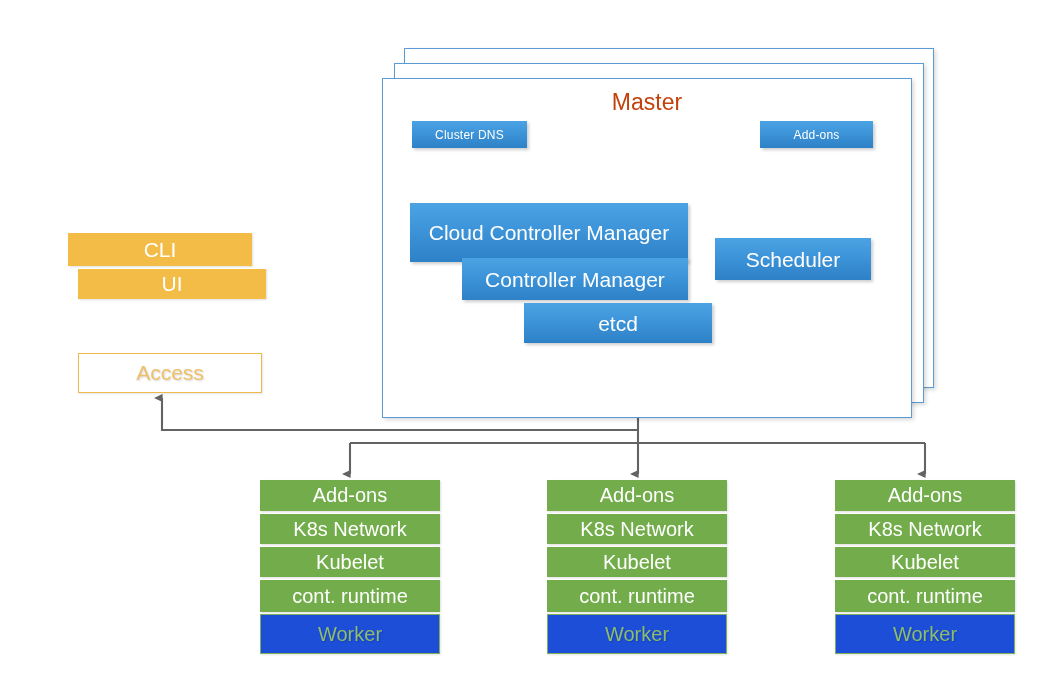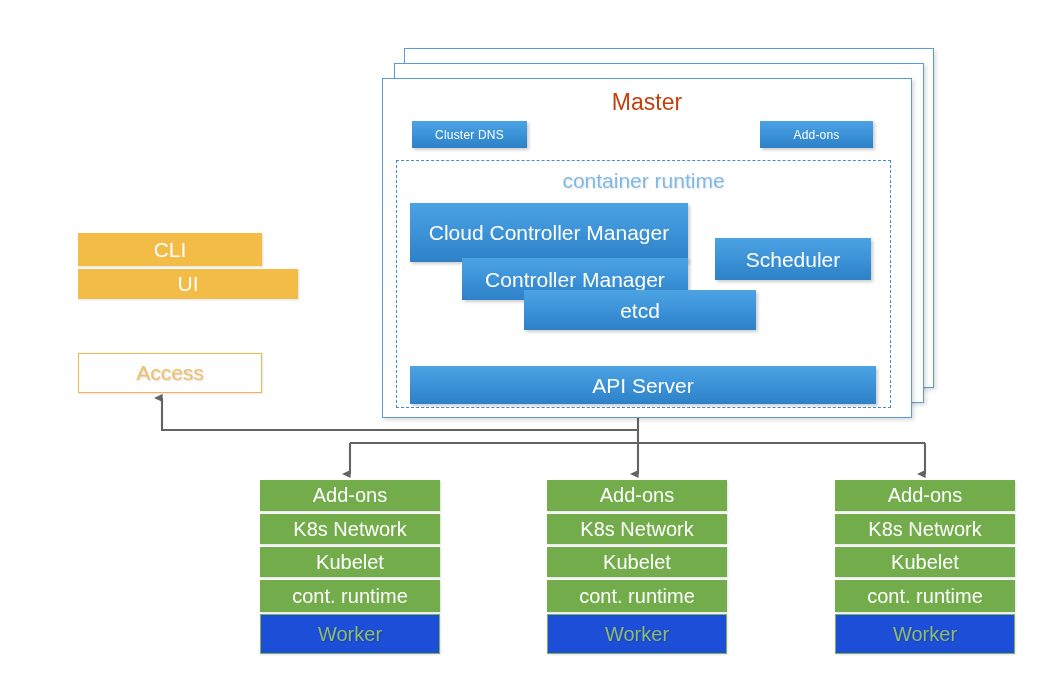--- a/index.html
+++ b/index.html
@@ -159,9 +159,6 @@
     <span>Add-ons</span>
   </div>
 
-  <div class="runtime-box" style="left:396px; top:160px; width:495px; height:248px; z-index:4;">
-    <div class="runtime-label" style="top:8px;">container runtime</div>
-  </div>
 
   <div class="node blue" style="left:410px; top:203px; width:278px; height:59px; z-index:6;">
     <span>Cloud Controller Manager</span>

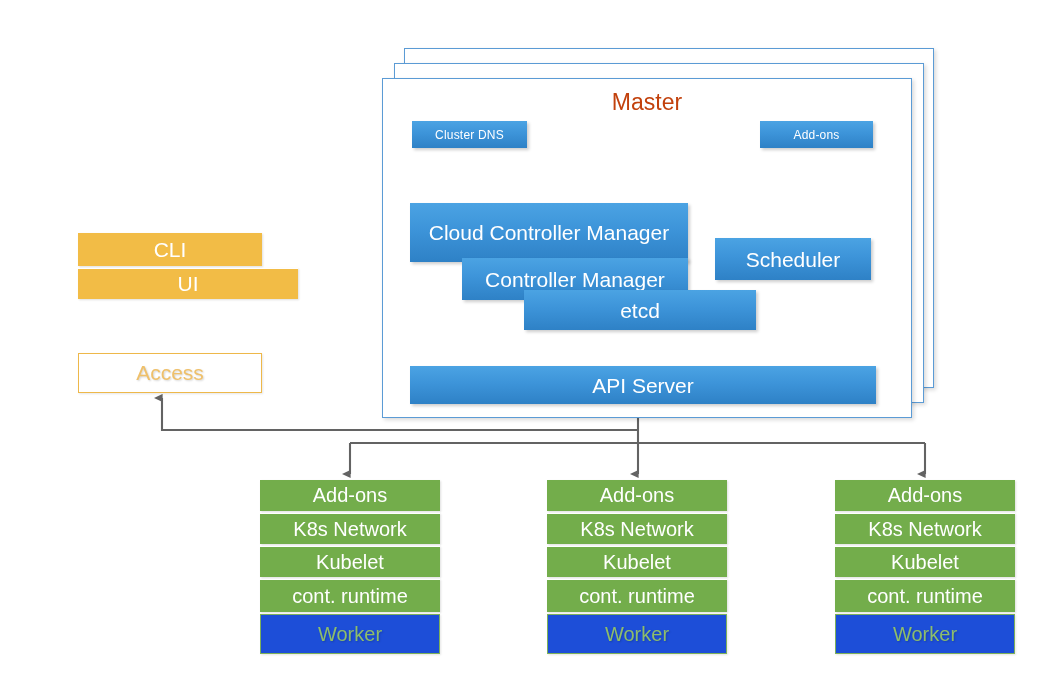--- a/index.html
+++ b/index.html
@@ -180,7 +180,7 @@
     <span>API Server</span>
   </div>
 
-  <div class="access-cell" style="left:78px; top:233px; width:184px; height:33px; border-top:none; z-index:6;align-items:center;">
+  <div class="access-cell" style="left:68px; top:233px; width:184px; height:33px; border-top:none; z-index:6;align-items:center;">
     <span>CLI</span>
   </div>
   <div class="access-cell" style="left:78px; top:268px; width:220px; height:31px; z-index:6;align-items:center;">

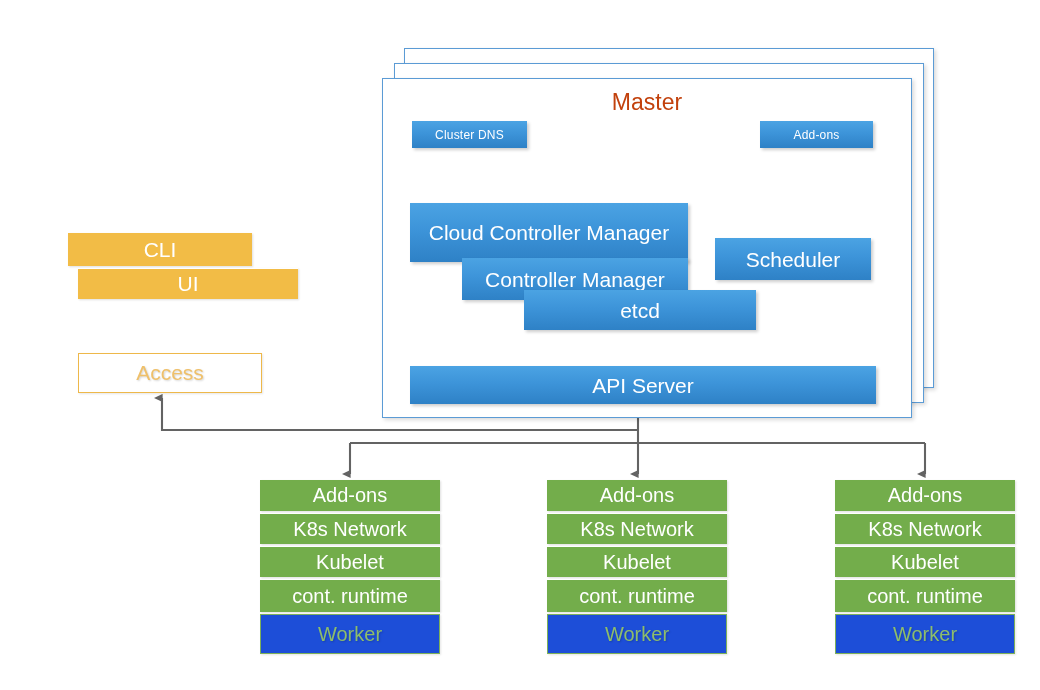--- a/index.html
+++ b/index.html
@@ -183,7 +183,7 @@
   <div class="access-cell" style="left:68px; top:233px; width:184px; height:33px; border-top:none; z-index:6;align-items:center;">
     <span>CLI</span>
   </div>
-  <div class="access-cell" style="left:78px; top:268px; width:220px; height:31px; z-index:6;align-items:center;">
+  <div class="access-cell" style="left:78px; top:268px; width:188px; height:31px; z-index:6;align-items:center;">
     <span>UI</span>
   </div>
   <div class="access-foot" style="left:78px; top:353px; width:184px; height:40px; z-index:6;">

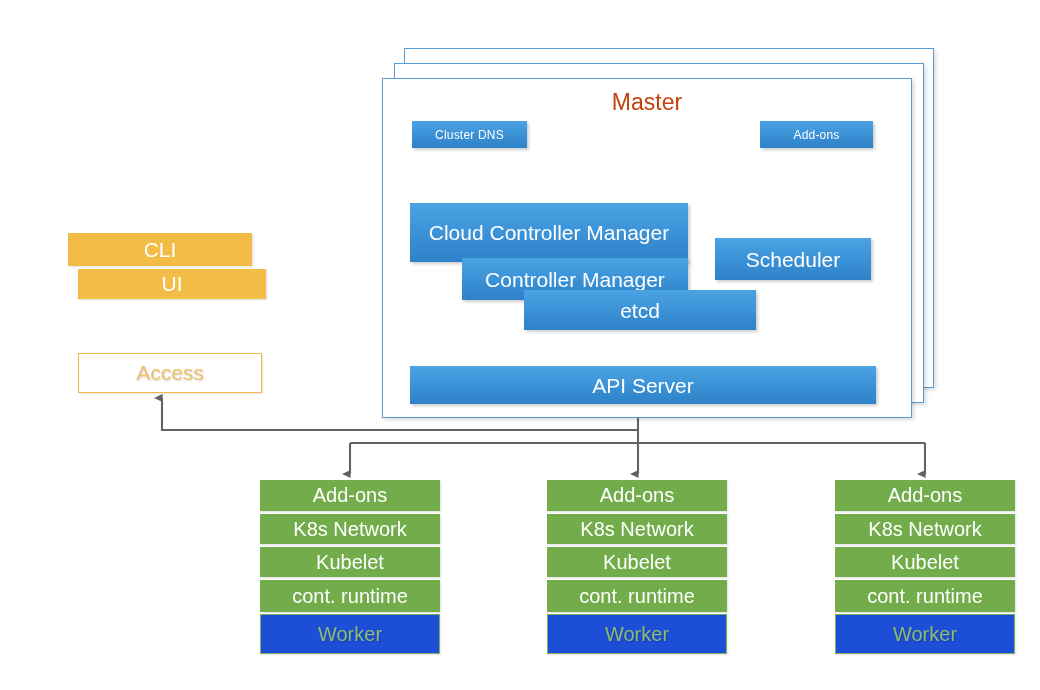--- a/index.html
+++ b/index.html
@@ -168,7 +168,7 @@
     <span>Controller Manager</span>
   </div>
 
-  <div class="node blue" style="left:524px; top:290px; width:232px; height:40px; z-index:6;">
+  <div class="node blue" style="left:524px; top:303px; width:188px; height:40px; z-index:6;">
     <span>etcd</span>
   </div>
 

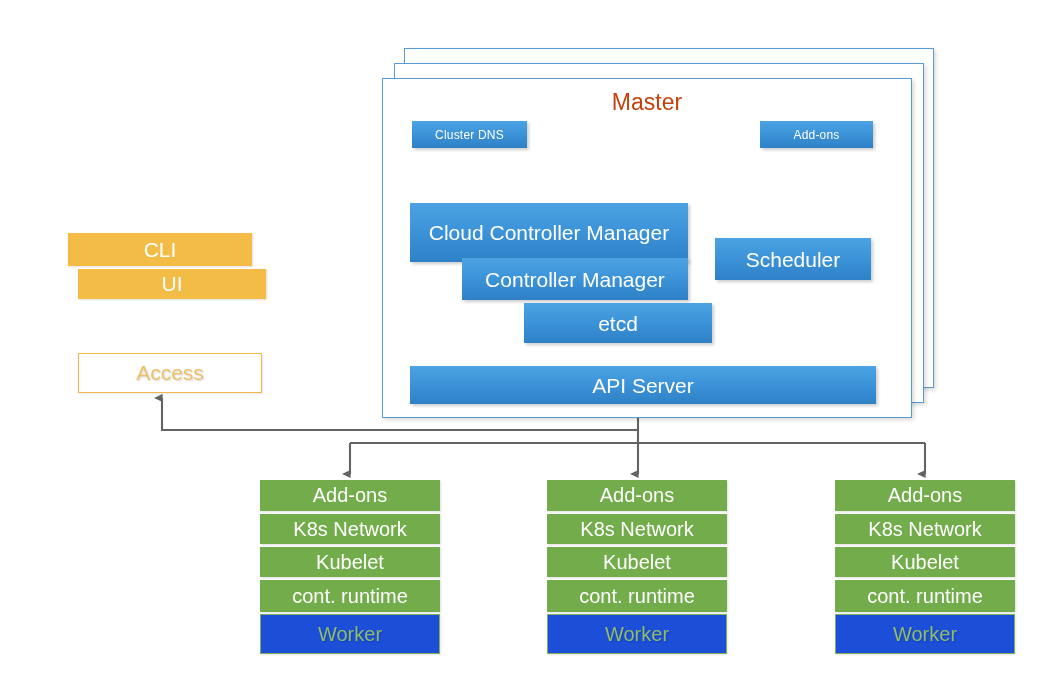--- a/index.html
+++ b/index.html
@@ -176,9 +176,6 @@
     <span>Scheduler</span>
   </div>
 
-  <div class="node blue" style="left:410px; top:366px; width:466px; height:38px; z-index:6;">
-    <span>API Server</span>
-  </div>
 
   <div class="access-cell" style="left:68px; top:233px; width:184px; height:33px; border-top:none; z-index:6;align-items:center;">
     <span>CLI</span>

